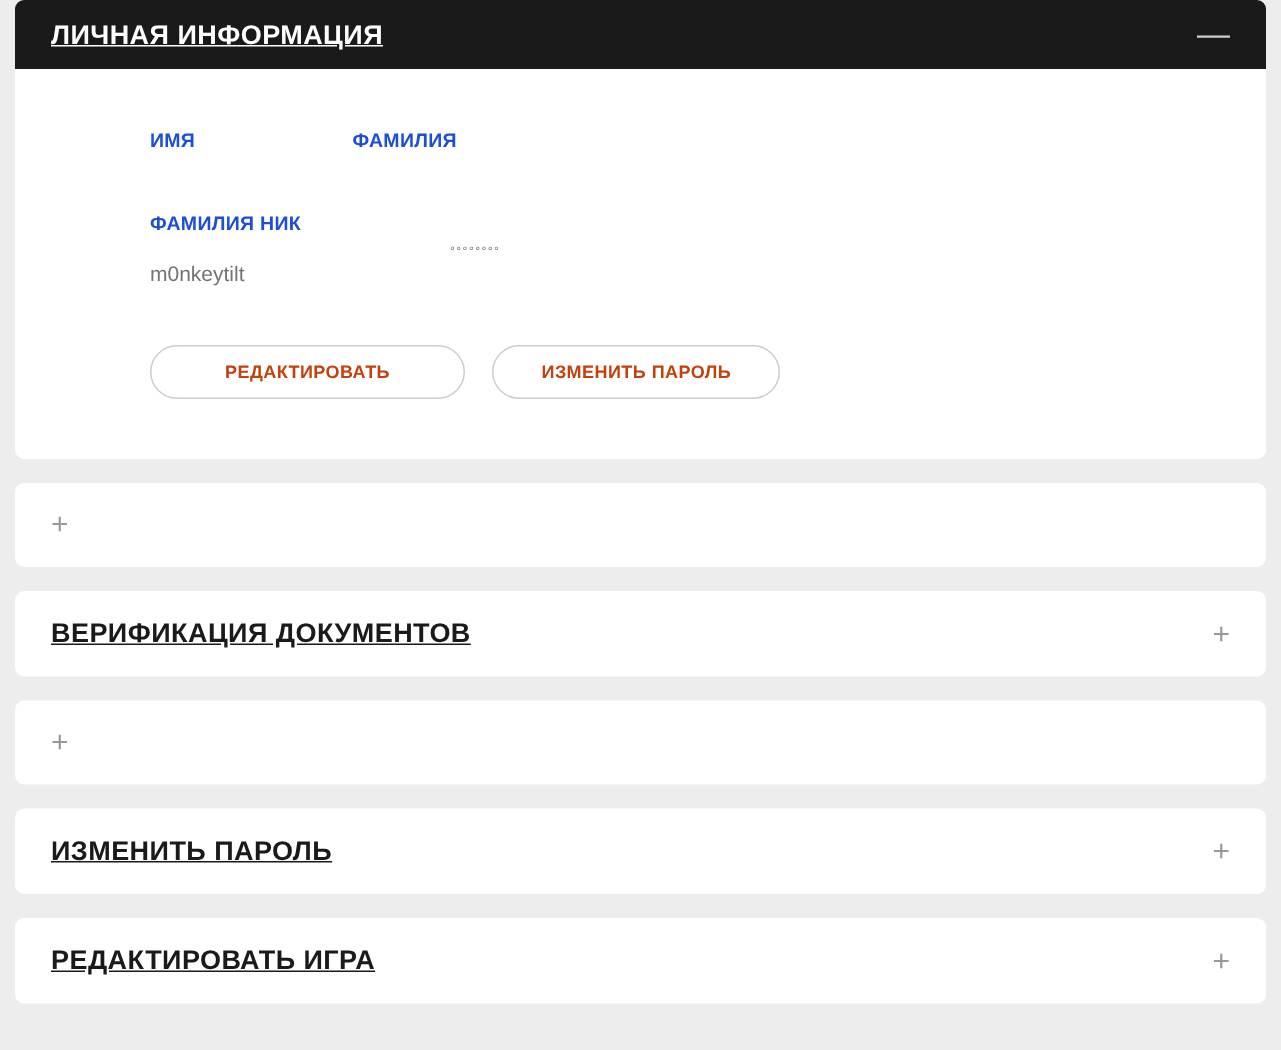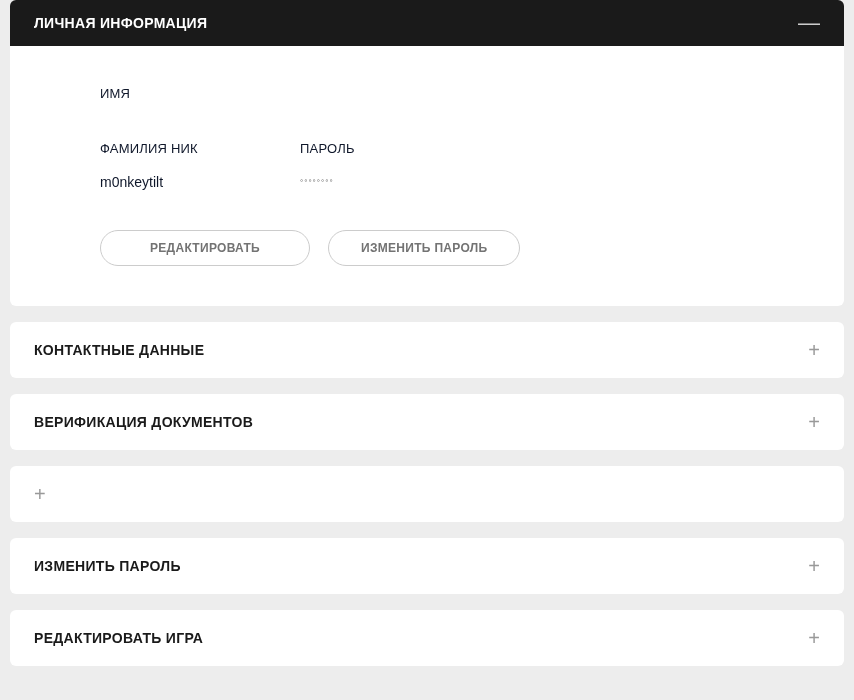--- a/index.html
+++ b/index.html
@@ -34,10 +34,11 @@
       padding: 12px 24px;
     }
     .panel-title {
-      font-size: 14px;
+      font-size: 18px;
       font-weight: 700;
       letter-spacing: 0.3px;
       color: #1a1a1a;
+      text-decoration: underline;
     }
     .panel-header.dark .panel-title {
       color: #fff;

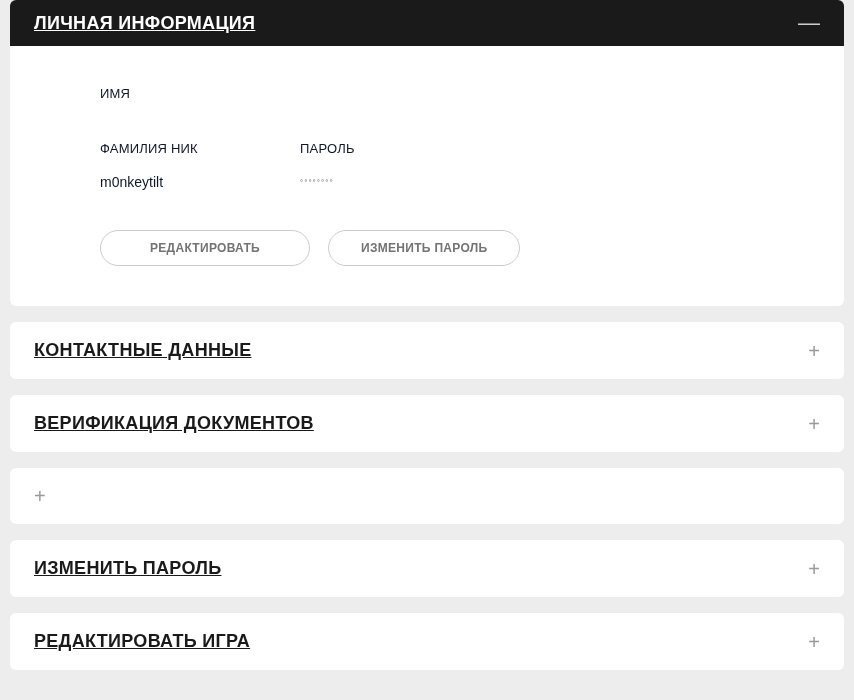--- a/index.html
+++ b/index.html
@@ -79,8 +79,8 @@
     }
     .field-label {
       font-size: 13px;
-      font-weight: 400;
-      color: #0f172a;
+      font-weight: 700;
+      color: #1d4ed8;
       letter-spacing: 0.2px;
     }
     .field-value {

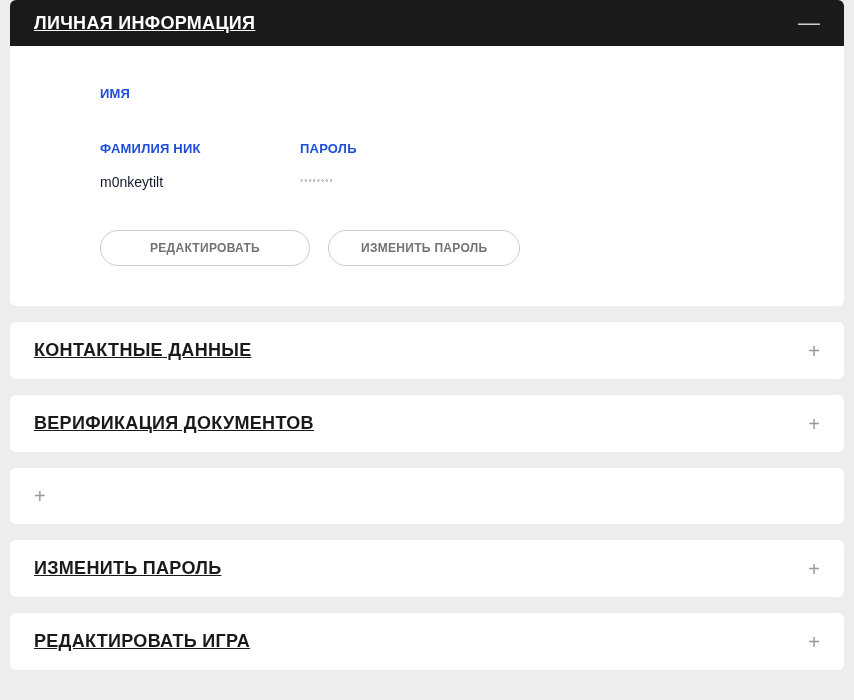--- a/index.html
+++ b/index.html
@@ -134,6 +134,9 @@
       <div class="field field-1">
         <span class="field-label">ИМЯ</span>
       </div>
+      <div class="field field-2">
+        <span class="field-label">ФАМИЛИЯ</span>
+      </div>
     </div>
     <div class="field-row">
       <div class="field field-3">

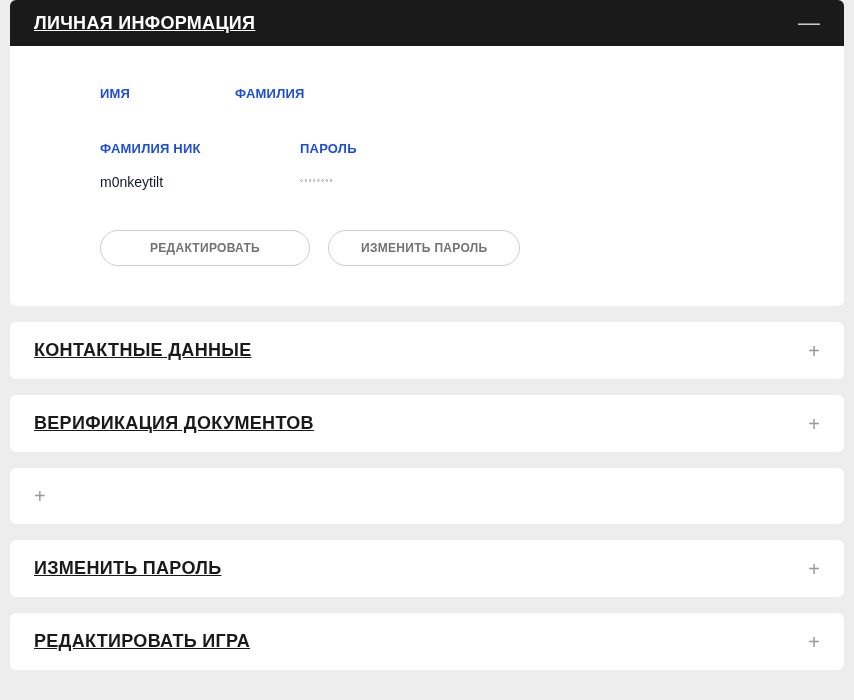--- a/index.html
+++ b/index.html
@@ -144,7 +144,6 @@
         <span class="field-value">m0nkeytilt</span>
       </div>
       <div class="field field-4">
-        <span class="field-label">ПАРОЛЬ</span>
         <span class="password-dots">°°°°°°°°</span>
       </div>
     </div>

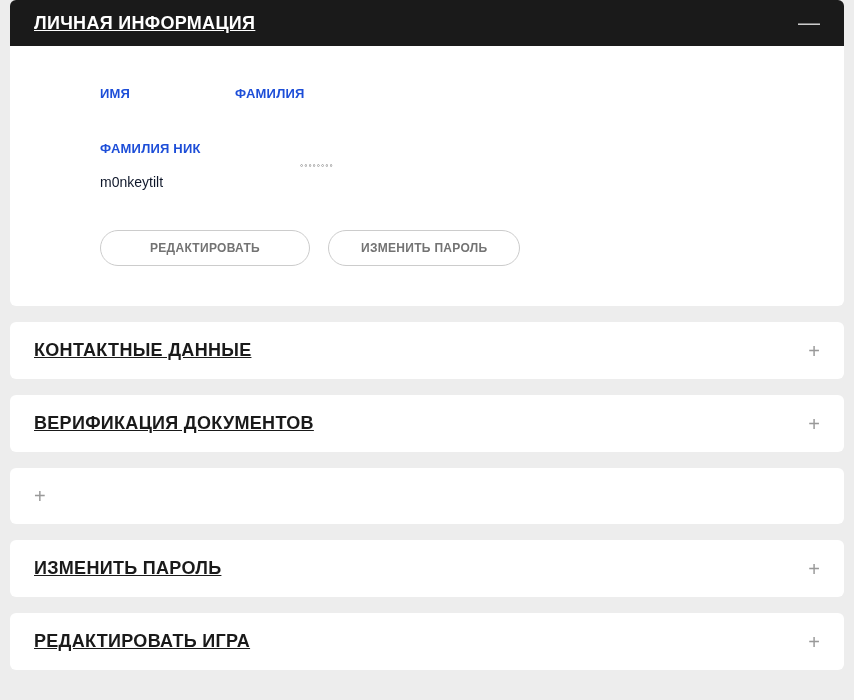--- a/index.html
+++ b/index.html
@@ -85,7 +85,7 @@
     }
     .field-value {
       font-size: 14px;
-      color: #0f172a;
+      color: #737373;
       margin-top: 18px;
       font-weight: 400;
     }

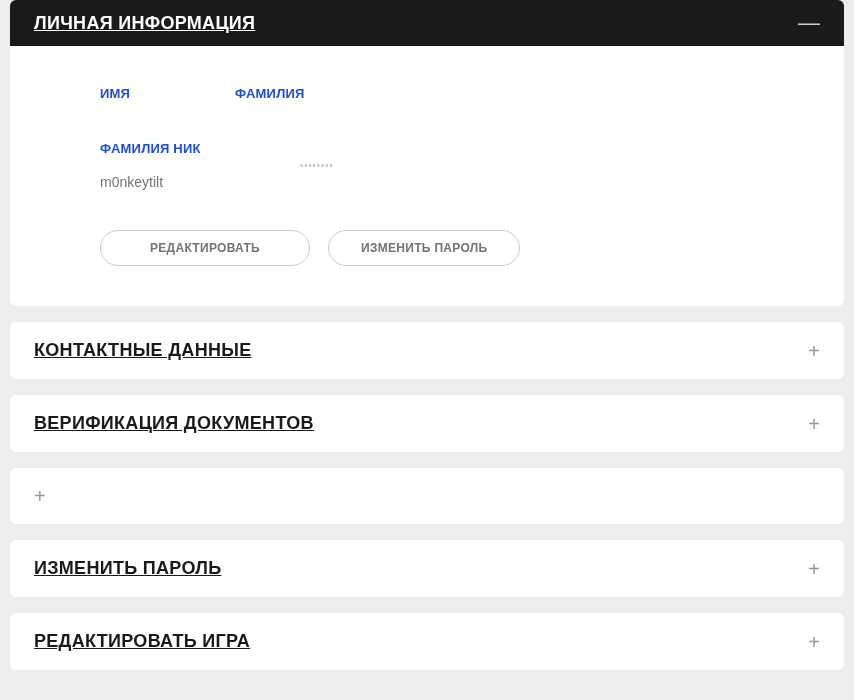--- a/index.html
+++ b/index.html
@@ -103,7 +103,7 @@
     .btn {
       border: 1px solid #ccc;
       background: #fff;
-      color: #737373;
+      color: #c2410c;
       font-size: 12px;
       font-weight: 600;
       letter-spacing: 0.3px;

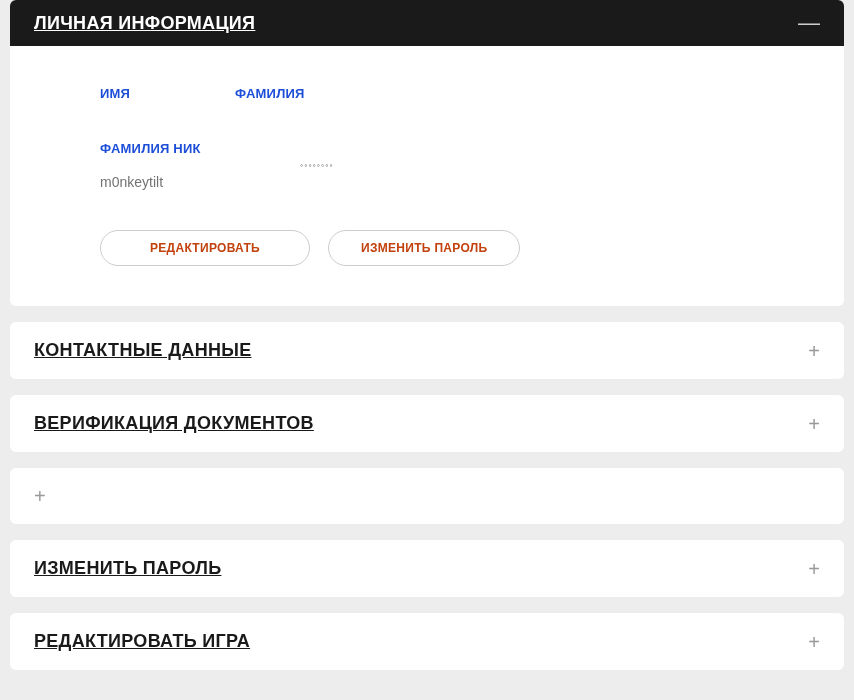--- a/index.html
+++ b/index.html
@@ -156,7 +156,6 @@
 
 <div class="panel">
   <div class="panel-header">
-    <span class="panel-title">КОНТАКТНЫЕ ДАННЫЕ</span>
     <span class="toggle-icon plus-icon">+</span>
   </div>
 </div>

